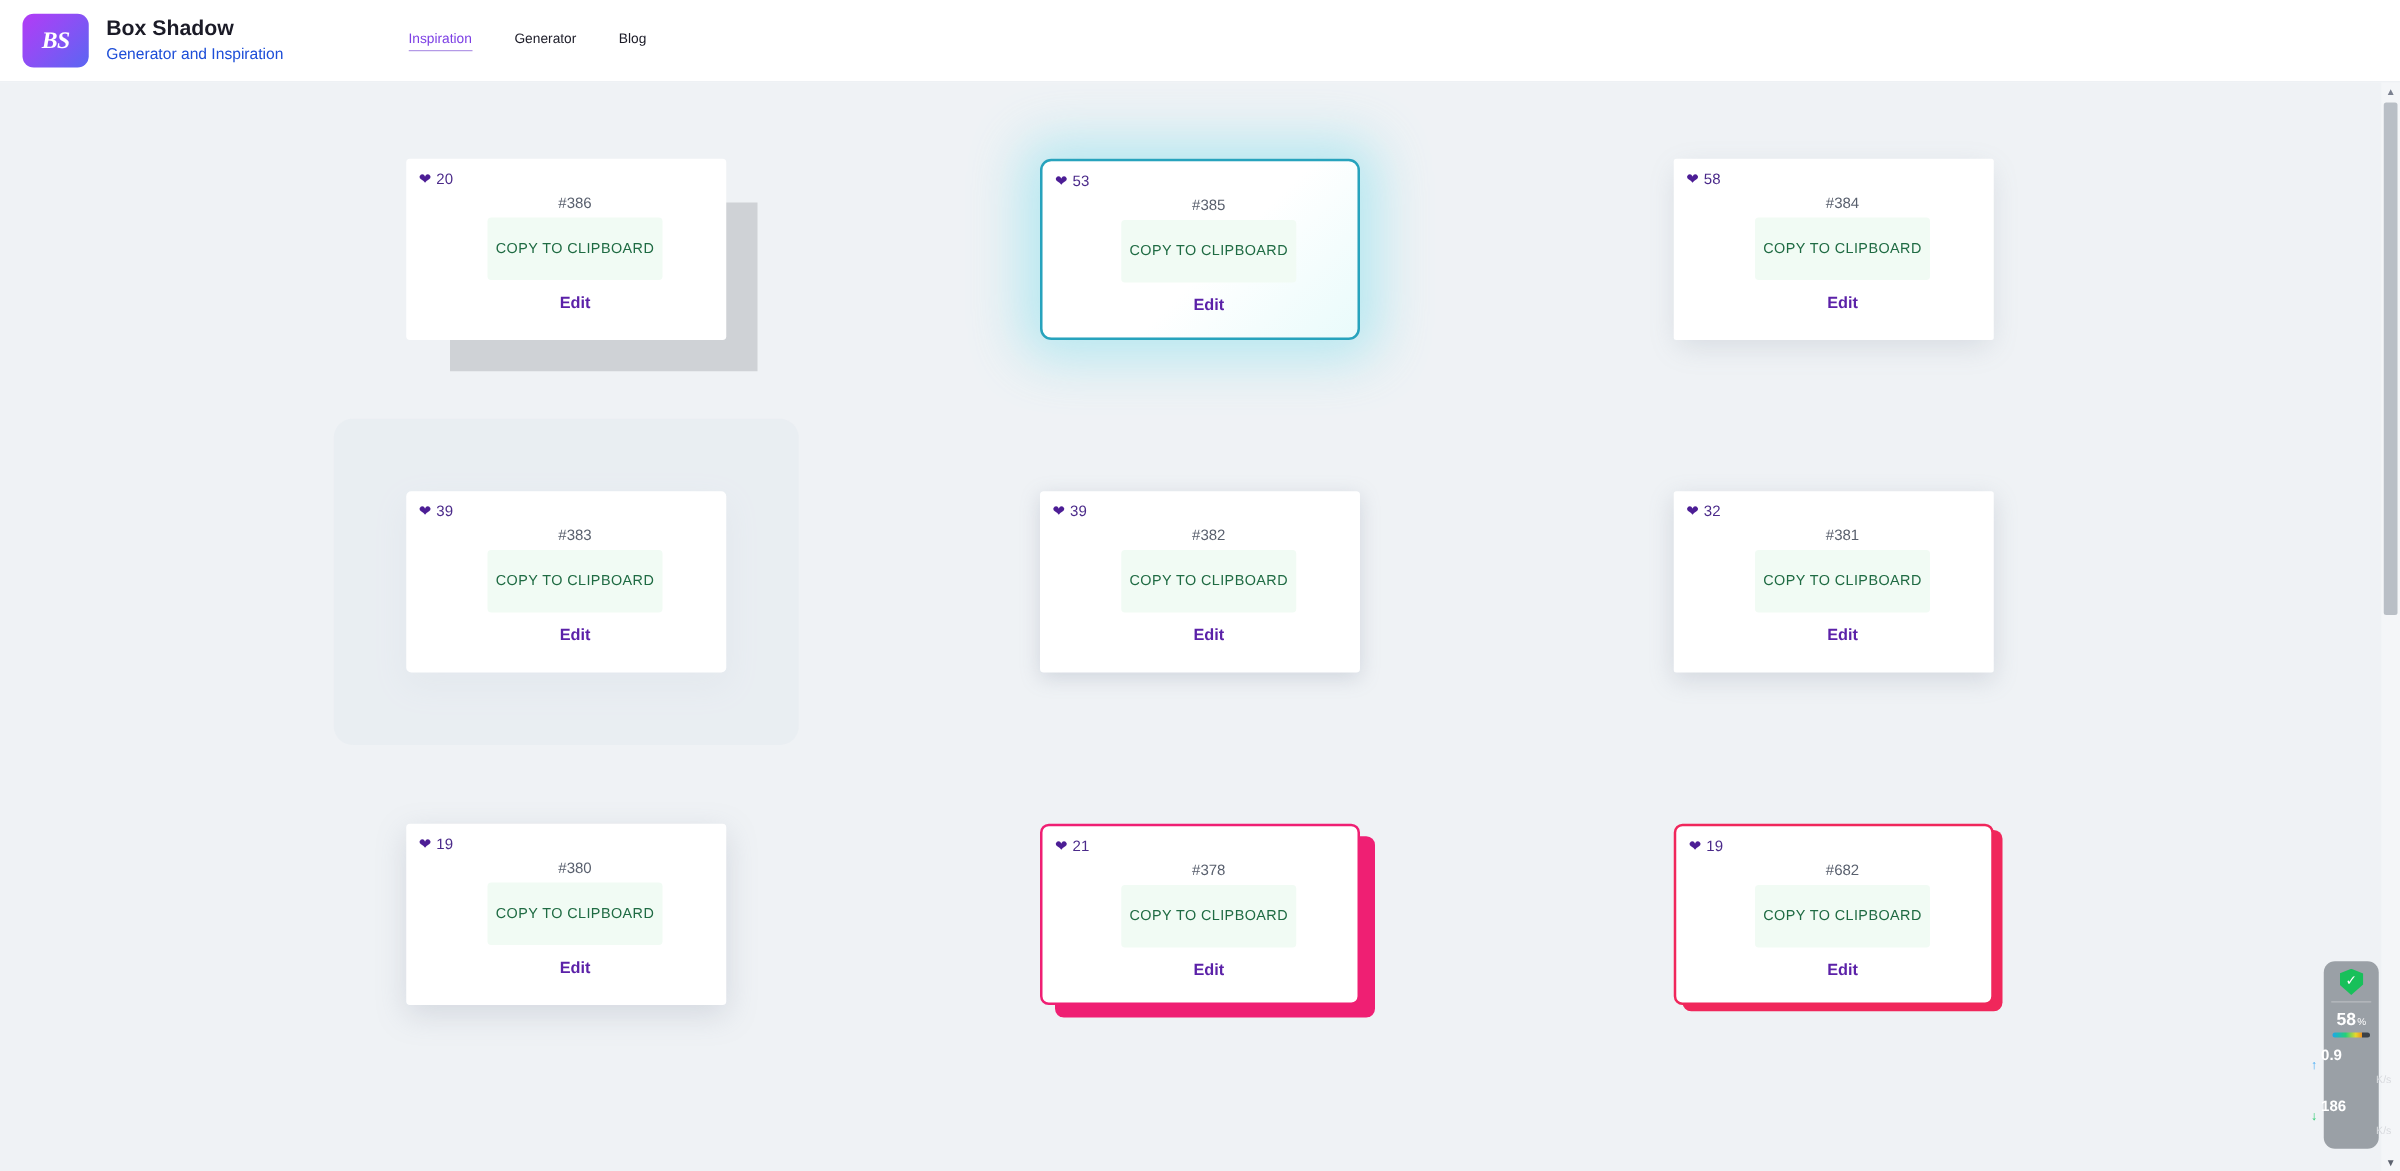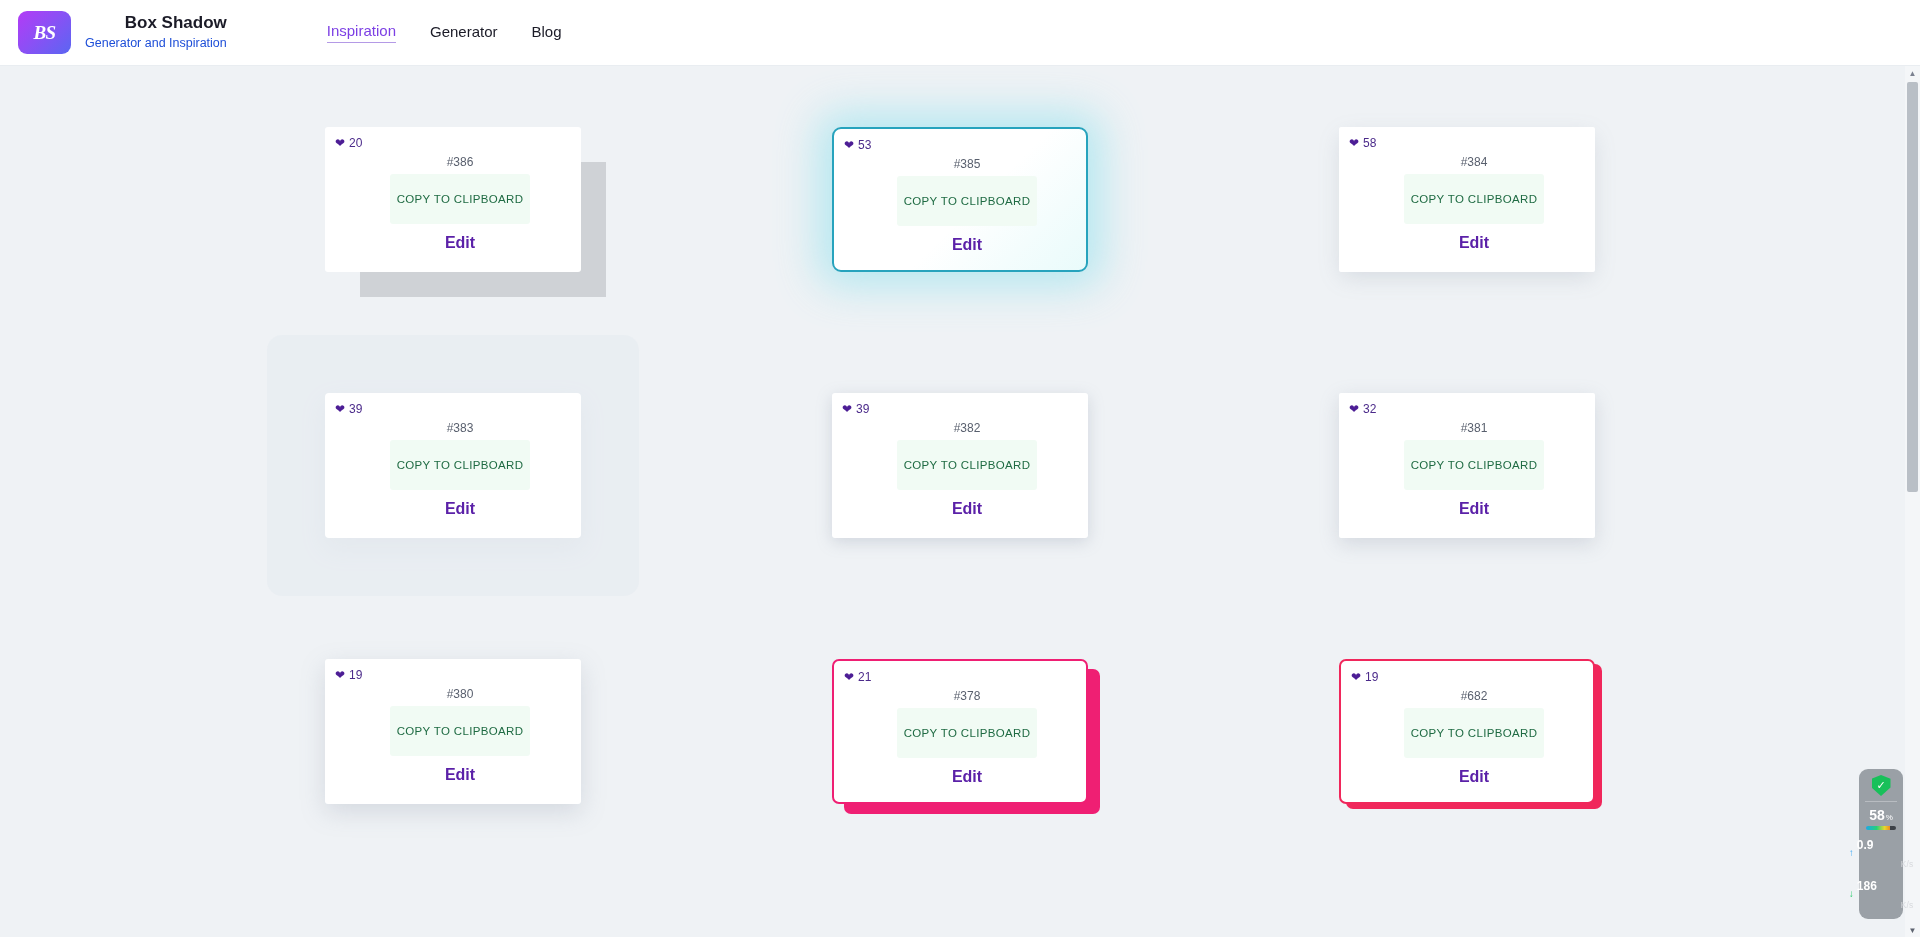--- a/index.html
+++ b/index.html
@@ -50,7 +50,7 @@
     font-family: "Liberation Serif", serif;
   }
 
-  .brand-text { display: flex; flex-direction: column; justify-content: center; text-align: right; }
+  .brand-text { display: flex; flex-direction: column; justify-content: center; }
   .brand-title {
     font-size: 17px;
     font-weight: 700;

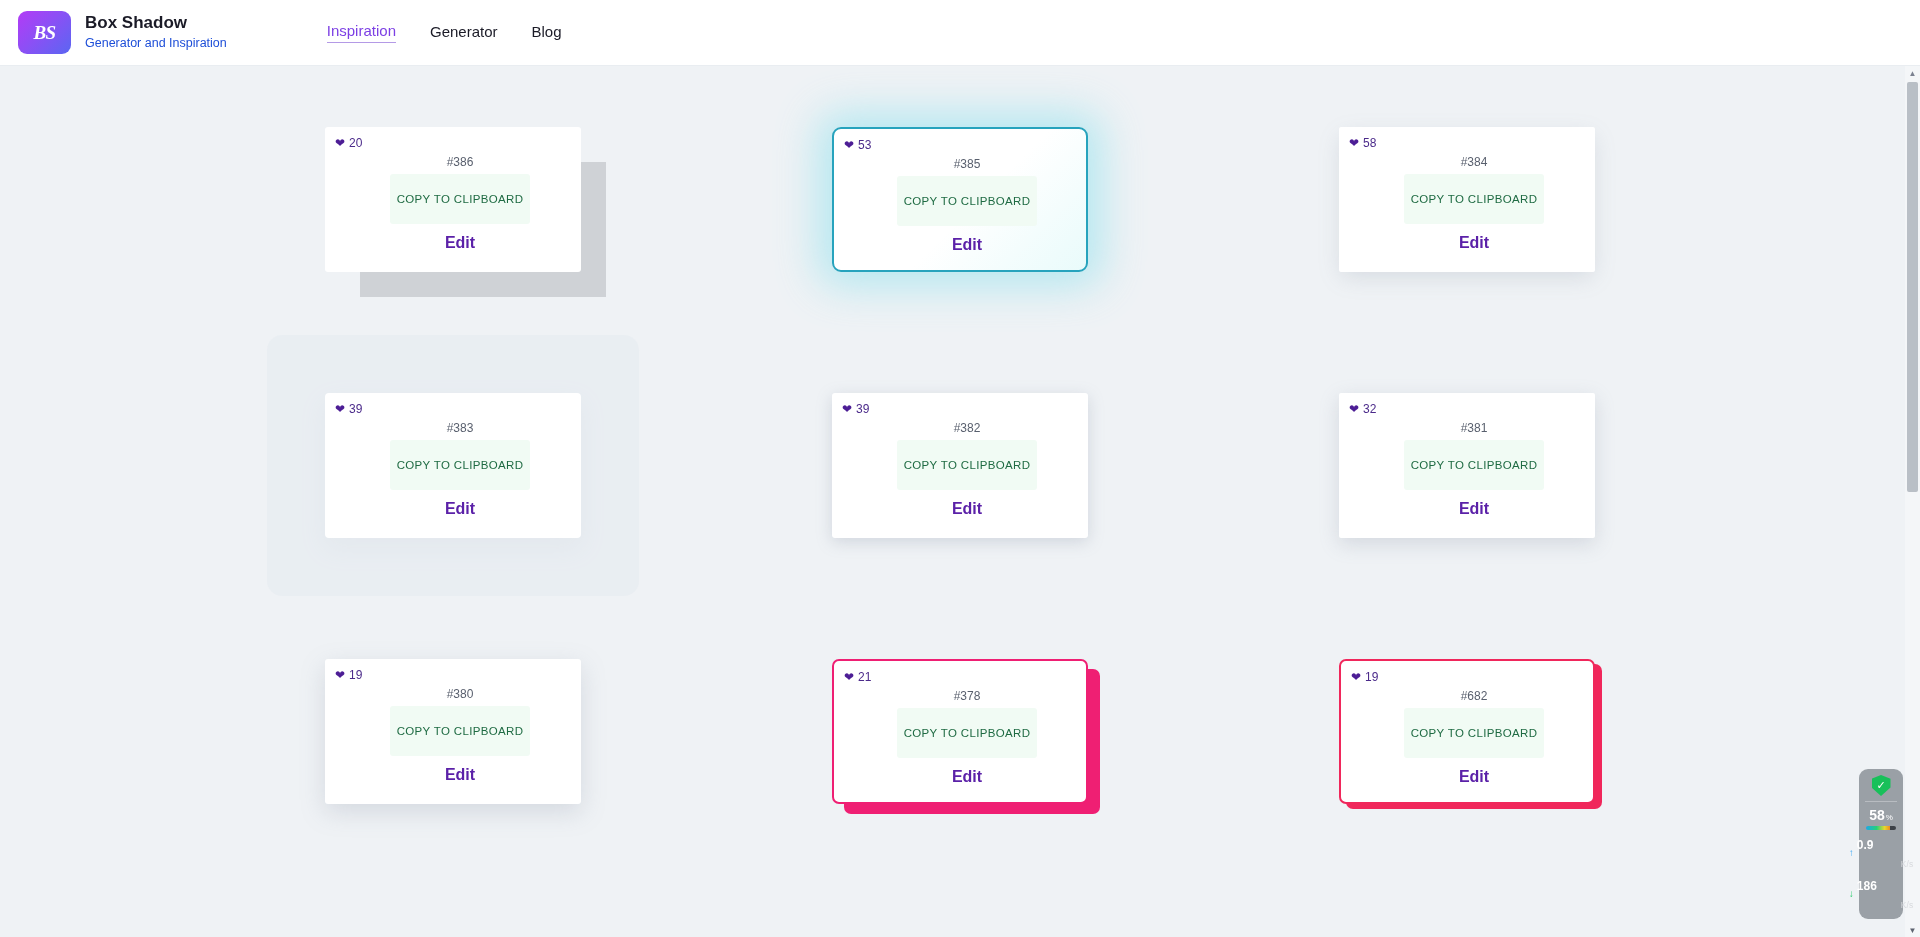--- a/index.html
+++ b/index.html
@@ -71,7 +71,7 @@
     margin-left: 100px;
   }
   .nav-link {
-    font-size: 15px;
+    font-size: 11px;
     color: #1b1b27;
     text-decoration: none;
     padding-bottom: 3px;

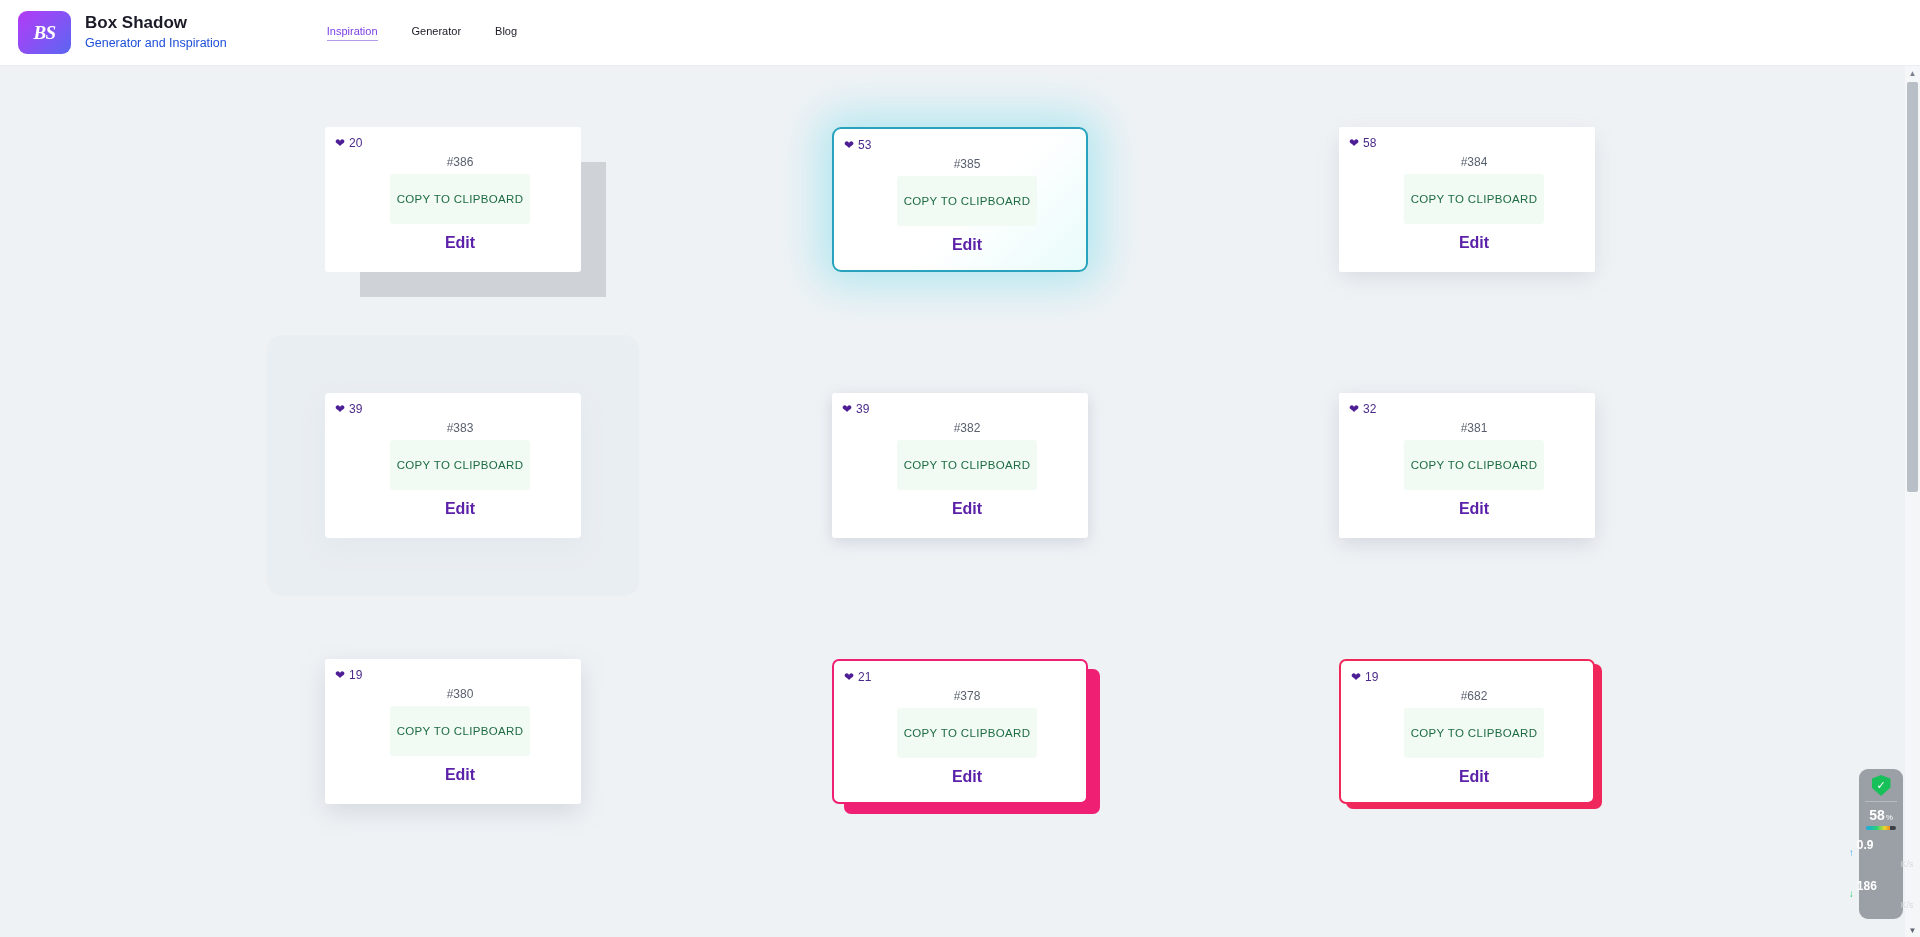--- a/index.html
+++ b/index.html
@@ -159,7 +159,7 @@
 
   .edit-link {
     margin-top: 10px;
-    font-size: 16px;
+    font-size: 13px;
     font-weight: 700;
     color: #5b21a8;
     text-decoration: none;

